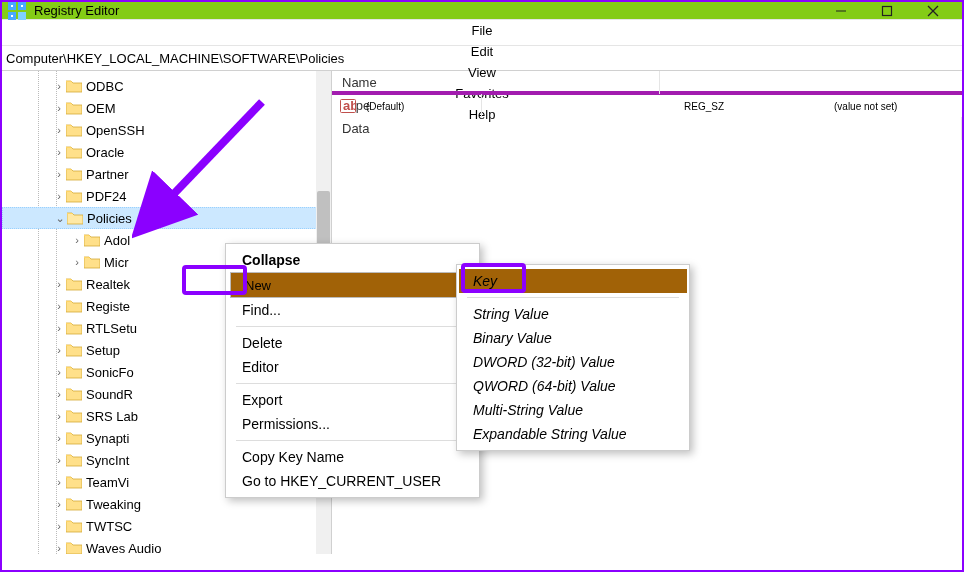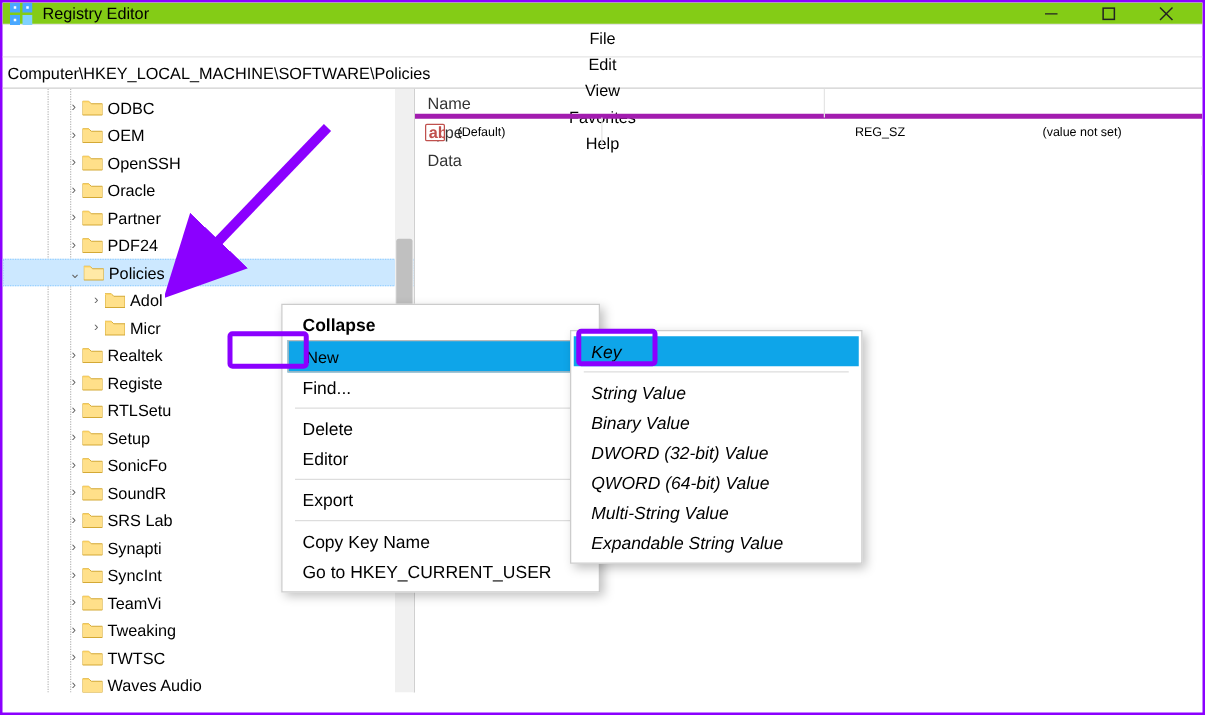--- a/index.html
+++ b/index.html
@@ -42,7 +42,7 @@
 
 .ctx-menu { position: absolute; background: #fff; border: 1px solid #ccc; box-shadow: 3px 3px 8px rgba(0,0,0,0.25); padding: 4px 2px; z-index: 10; }
 .ctx-item { padding: 4px 22px 4px 14px; font-size: 14px; cursor: default; position: relative; }
-.ctx-item.hl { background: #0ea5e9; }
+.ctx-item.hl { background: #a16207; }
 .ctx-sep { height: 1px; background: #ddd; margin: 4px 8px; }
 .ctx-item .submenu-arrow { position: absolute; right: 8px; top: 5px; font-size: 12px; }
 .ctx-item.bold { font-weight: 700; }

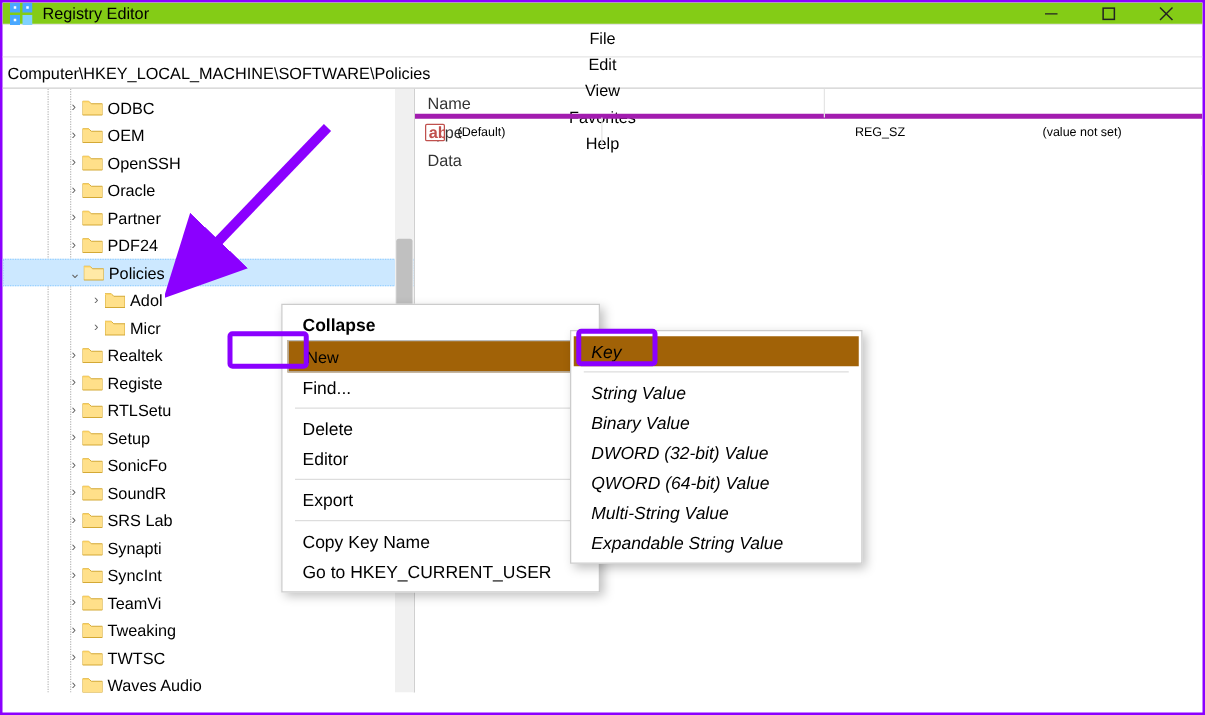--- a/index.html
+++ b/index.html
@@ -315,6 +315,7 @@
   <div class="ctx-item">Editor</div>
   <div class="ctx-sep"></div>
   <div class="ctx-item">Export</div>
+  <div class="ctx-item">Permissions...</div>
   <div class="ctx-sep"></div>
   <div class="ctx-item">Copy Key Name</div>
   <div class="ctx-item">Go to HKEY_CURRENT_USER</div>

